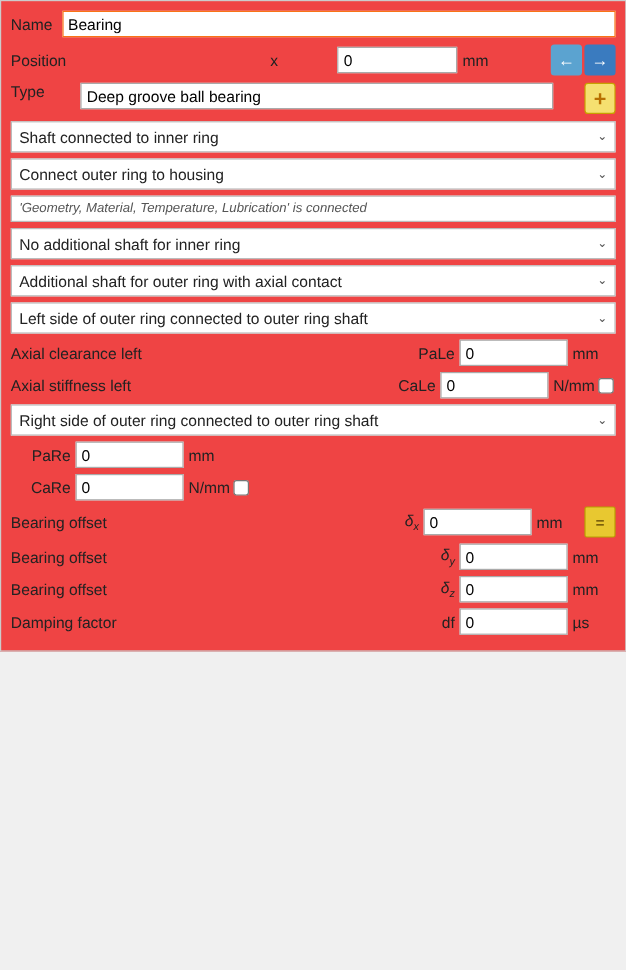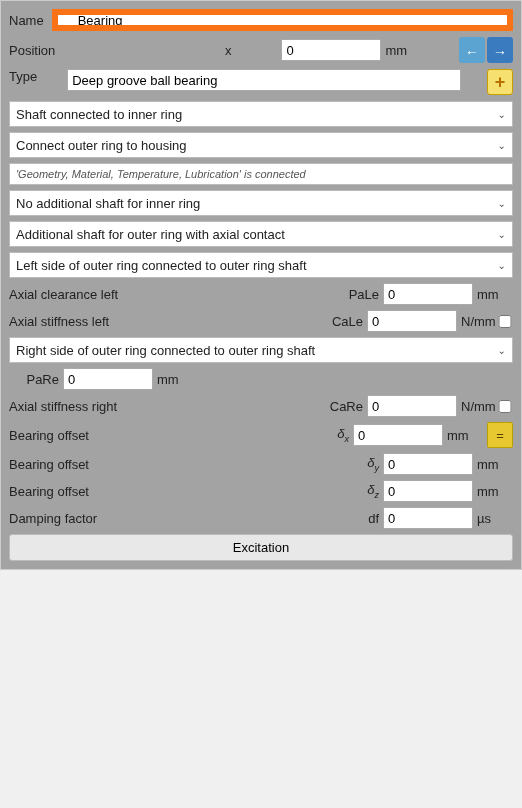--- a/index.html
+++ b/index.html
@@ -11,7 +11,7 @@
       min-height: 808px;
     }
     .panel {
-      background: #a3a3a3;
+      background: #ef4444;
       border: 1px solid #ccc;
       padding: 8px;
       width: 522px;

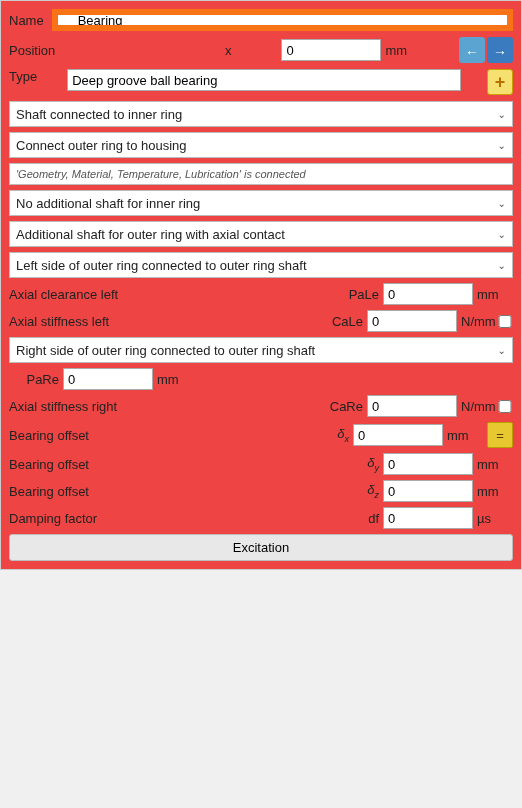--- a/index.html
+++ b/index.html
@@ -35,9 +35,9 @@
     }
     .name-row .label { margin-right: 8px; }
     .name-input {
-      border: 6px solid #f97316;
+      border: 1px solid #f97316;
       background: #fff;
-      padding: 2px 20px;
+      padding: 2px 4px;
       height: 22px;
       font-size: 13px;
       flex: 1;

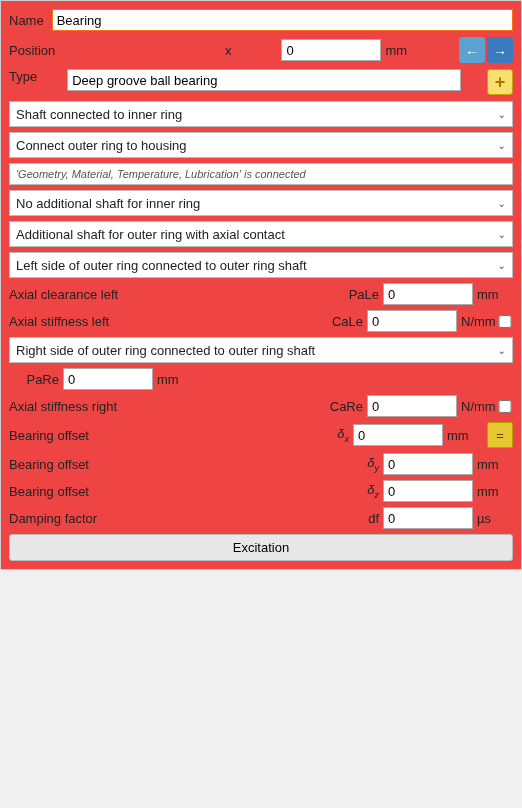--- a/index.html
+++ b/index.html
@@ -261,7 +261,6 @@
   </div>
 
   <div class="field-row">
-    <span class="field-label">Axial stiffness right</span>
     <span class="field-code">CaRe</span>
     <input class="input-text field-input" type="text" value="0" style="">
     <span class="field-unit">N/mm</span>

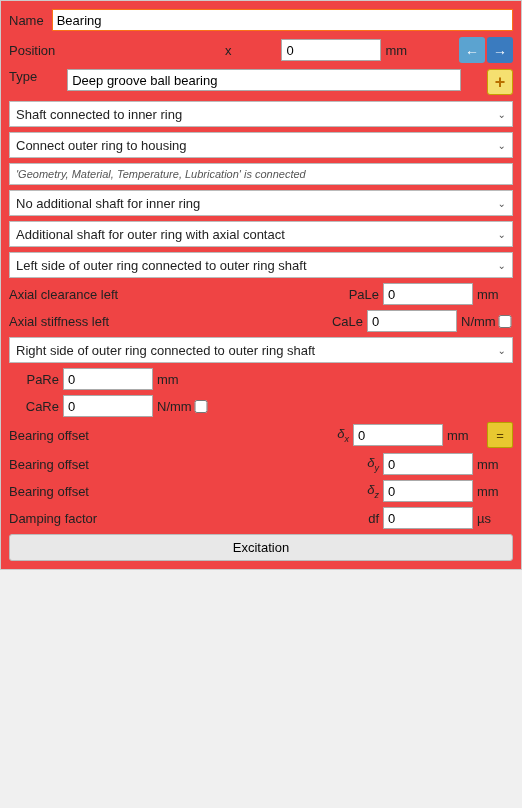--- a/index.html
+++ b/index.html
@@ -296,7 +296,6 @@
     <span class="field-unit">µs</span>
   </div>
 
-  <button class="excitation-btn">Excitation</button>
 
 </div>
 

